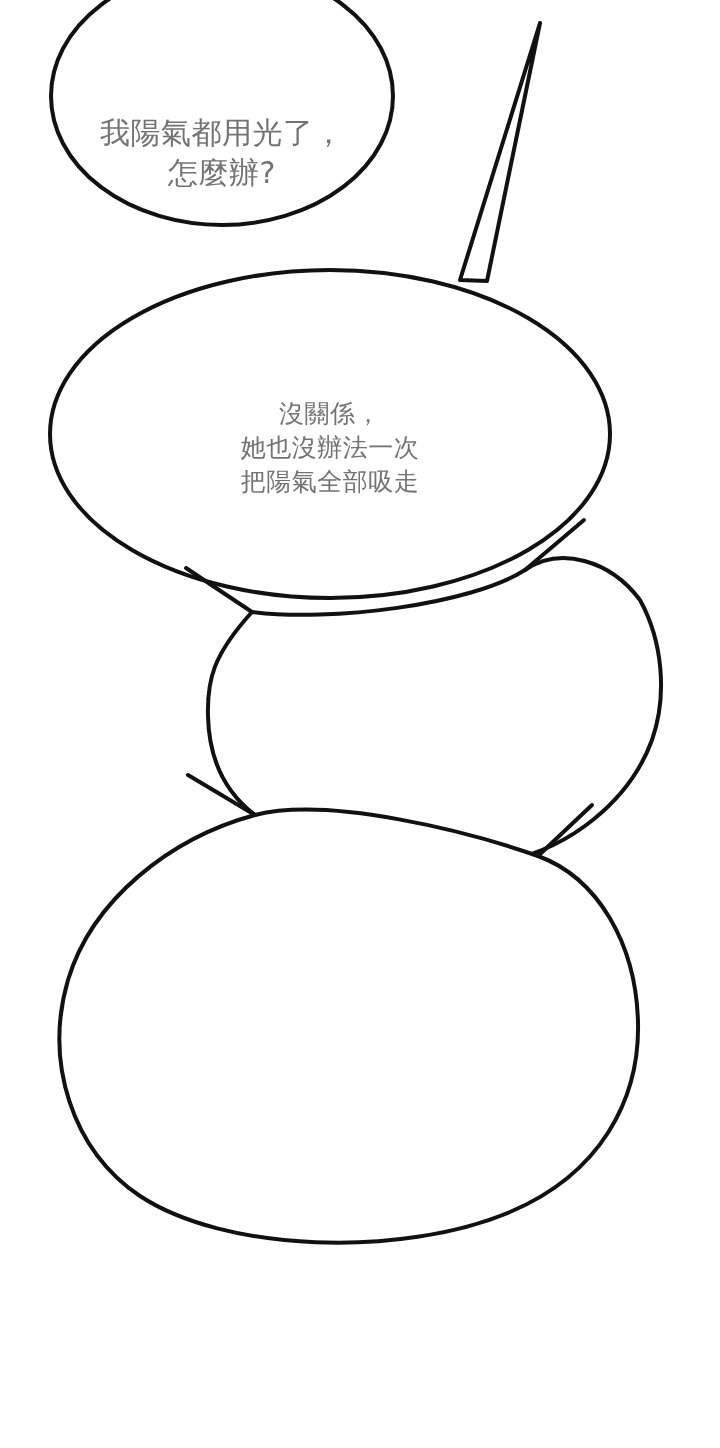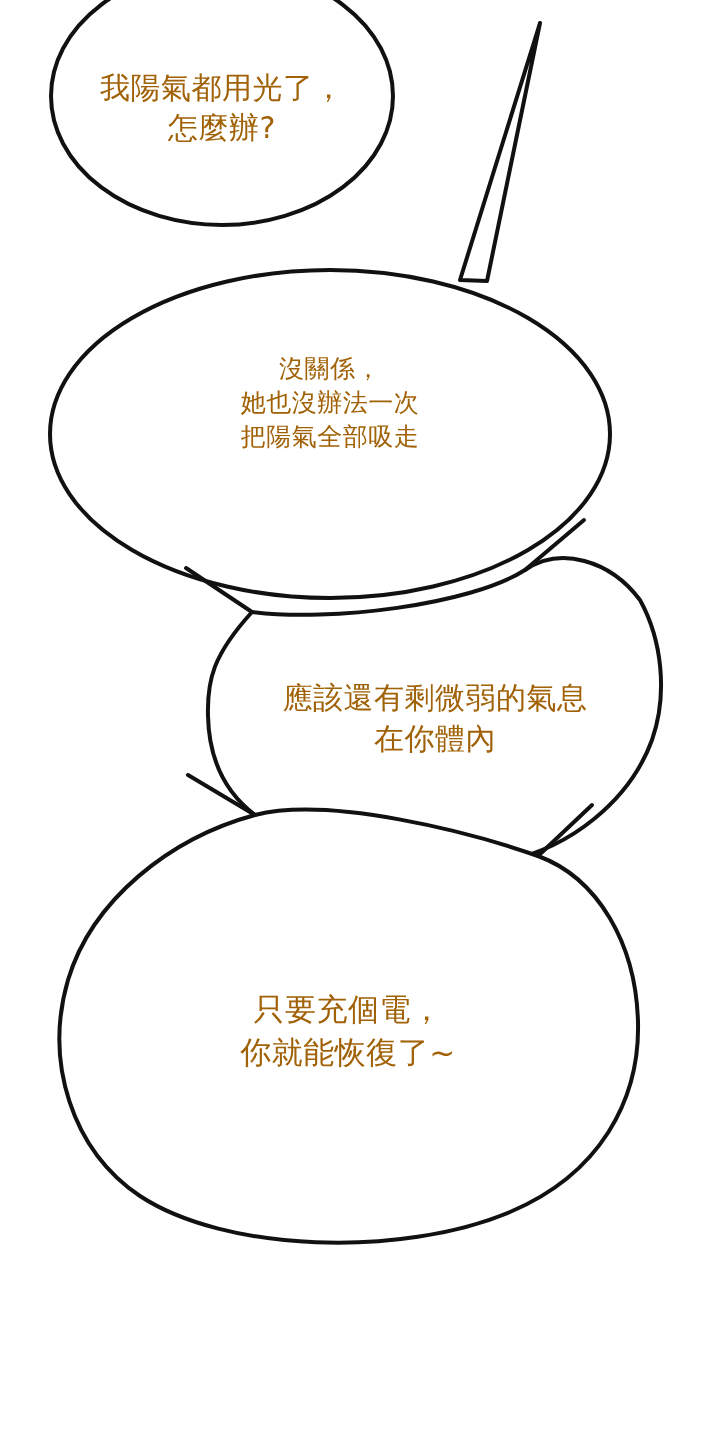--- a/index.html
+++ b/index.html
@@ -29,12 +29,13 @@
   .bubble-text {
     position: absolute;
     text-align: center;
-    color: #a16207;
+    color: #737373;
     font-family: "DejaVu Sans", "Liberation Sans", sans-serif;
     font-weight: 400;
     white-space: pre-line;
     line-height: 1.30;
     letter-spacing: 0.5px;
+    margin-top: 45px;
     -webkit-font-smoothing: antialiased;
   }
   #t1 {

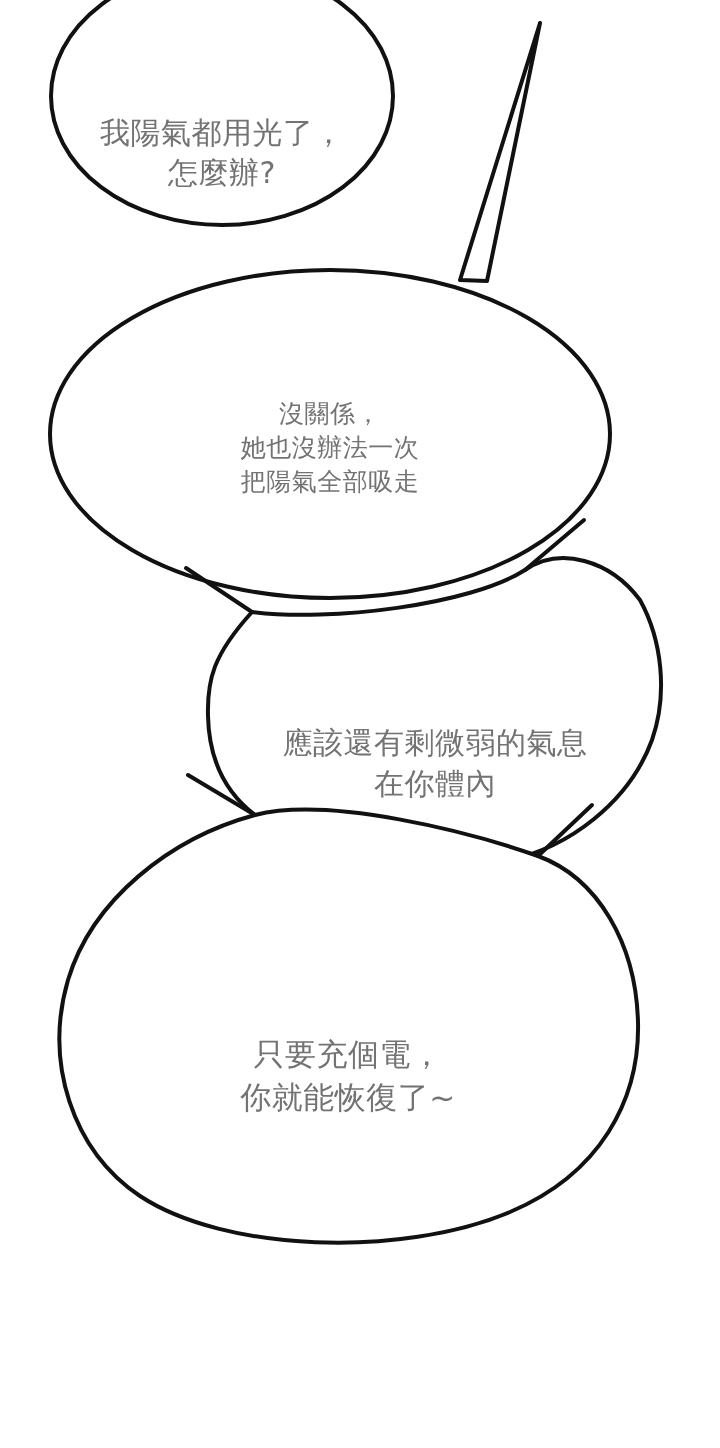--- a/index.html
+++ b/index.html
@@ -120,8 +120,6 @@
 她也沒辦法一次
 把陽氣全部吸走</div>
 
-  <div class="bubble-text" id="t3">應該還有剩微弱的氣息
-在你體內</div>
 
   <div class="bubble-text" id="t4">只要充個電，
 你就能恢復了~</div>

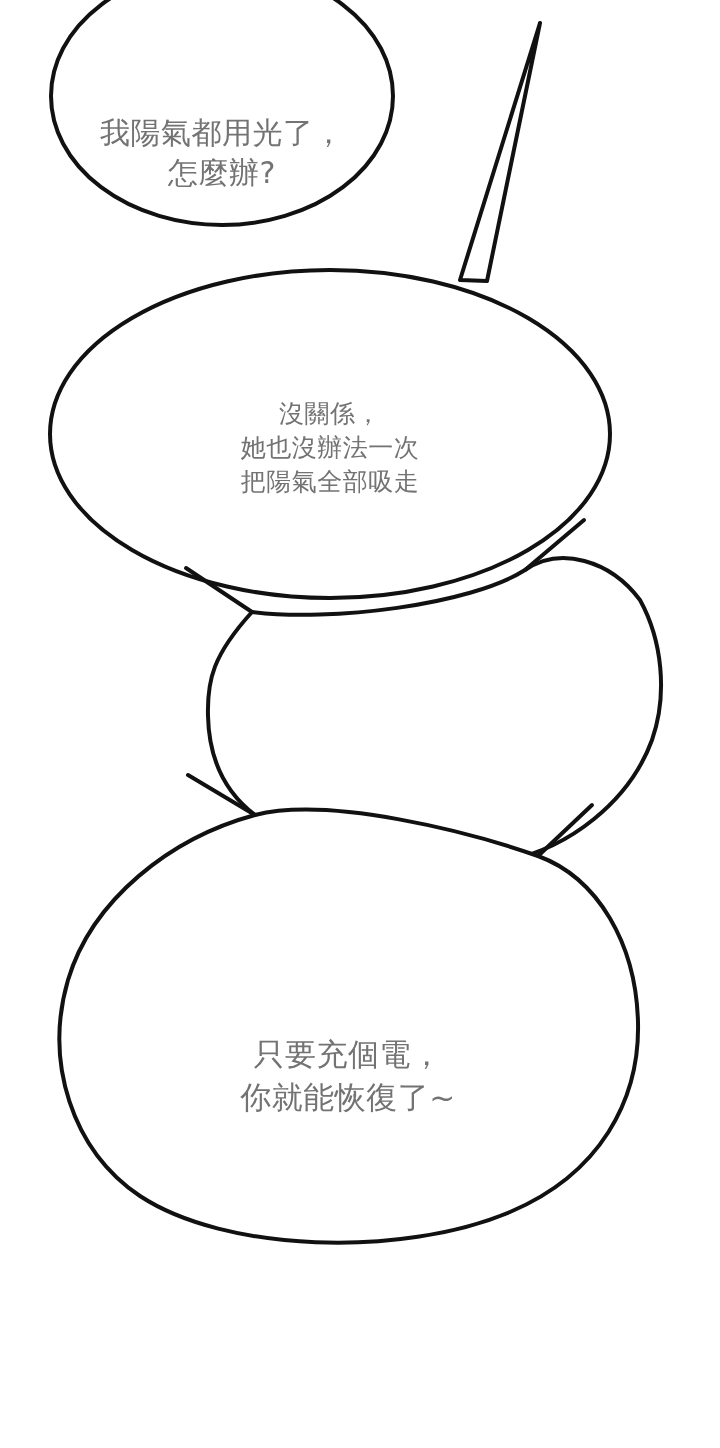--- a/index.html
+++ b/index.html
@@ -121,8 +121,6 @@
 把陽氣全部吸走</div>
 
 
-  <div class="bubble-text" id="t4">只要充個電，
-你就能恢復了~</div>
 
 </div>
 

